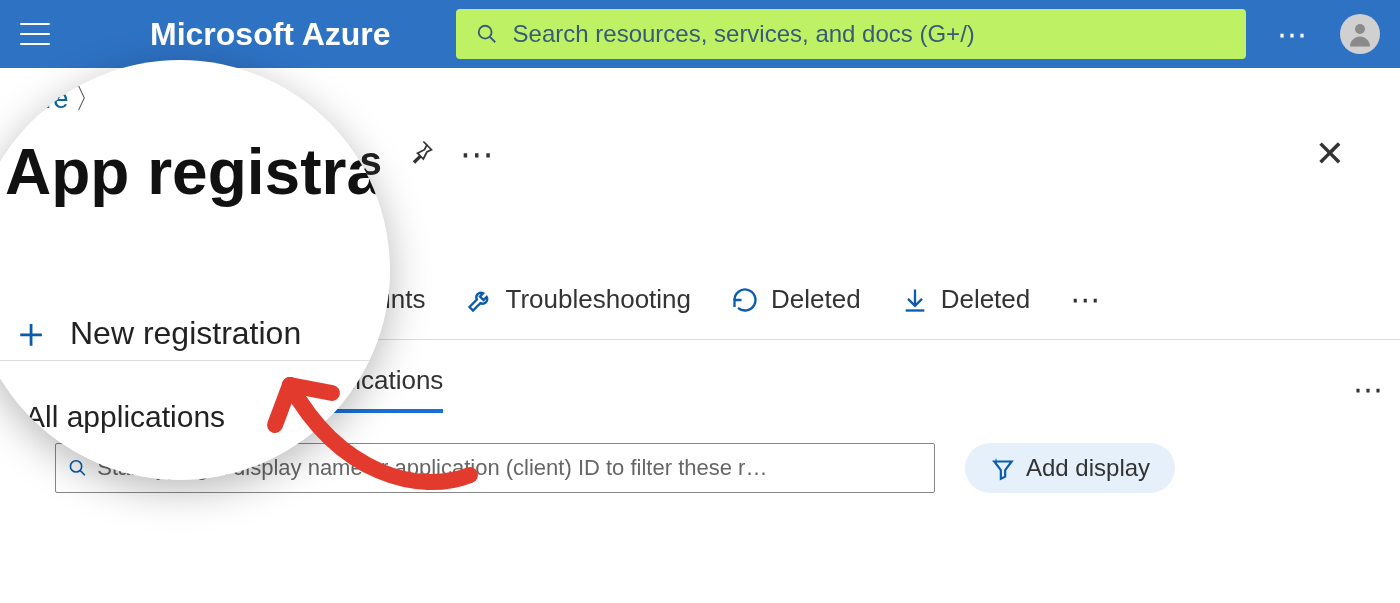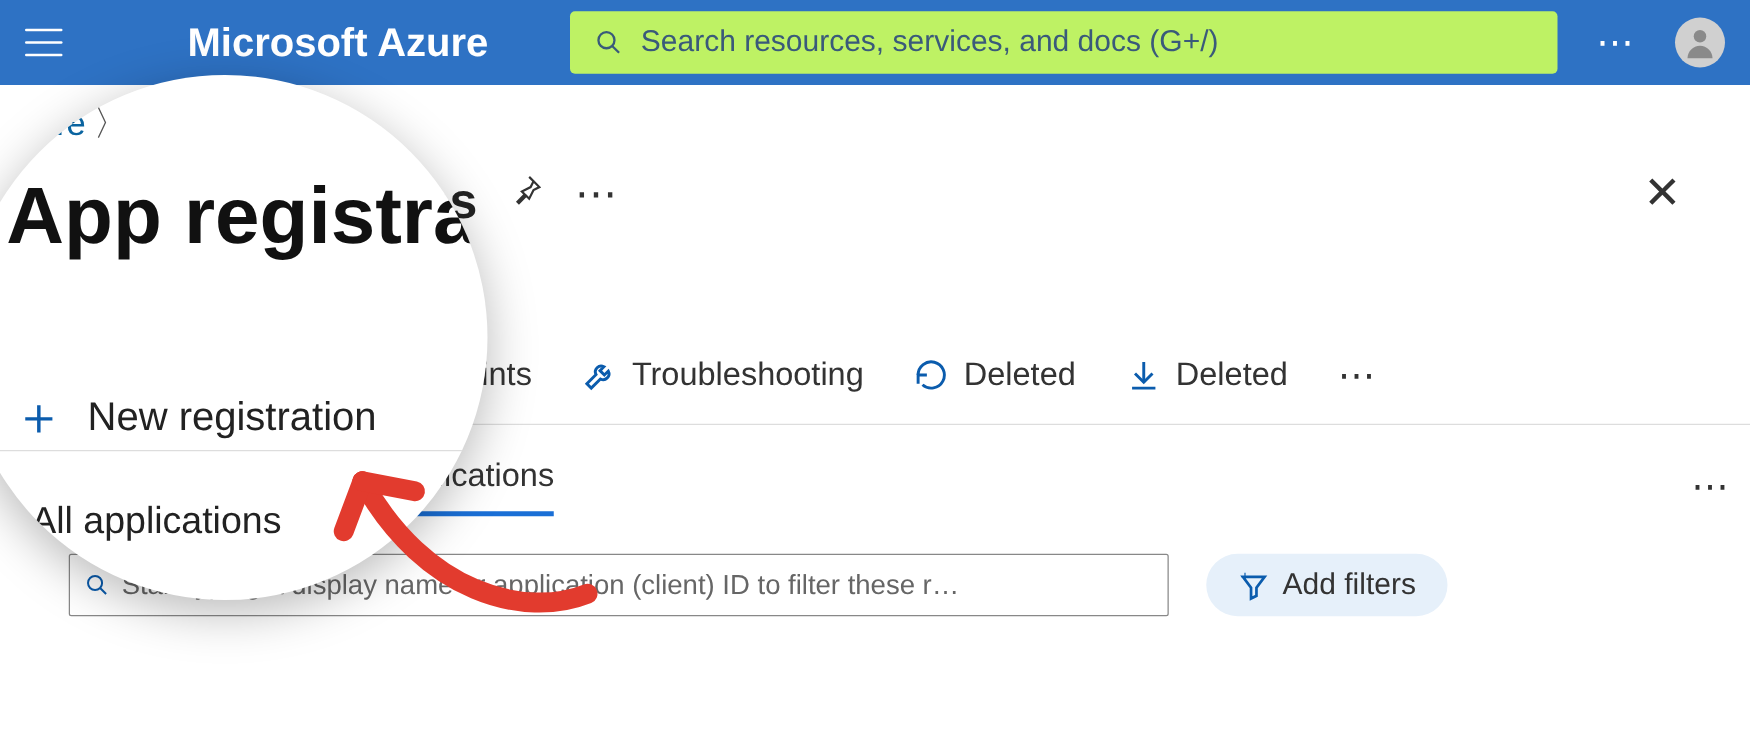--- a/index.html
+++ b/index.html
@@ -185,7 +185,7 @@
       <text x="2" y="10" font-size="12" fill="#0b5cad" stroke="none">+</text>
       <polygon points="4 6 20 6 14 14 14 20 10 22 10 14 4 6"></polygon>
     </svg>
-    <span>Add filters</span>
+    <span>Add display</span>
   </div>
 </div>
 

